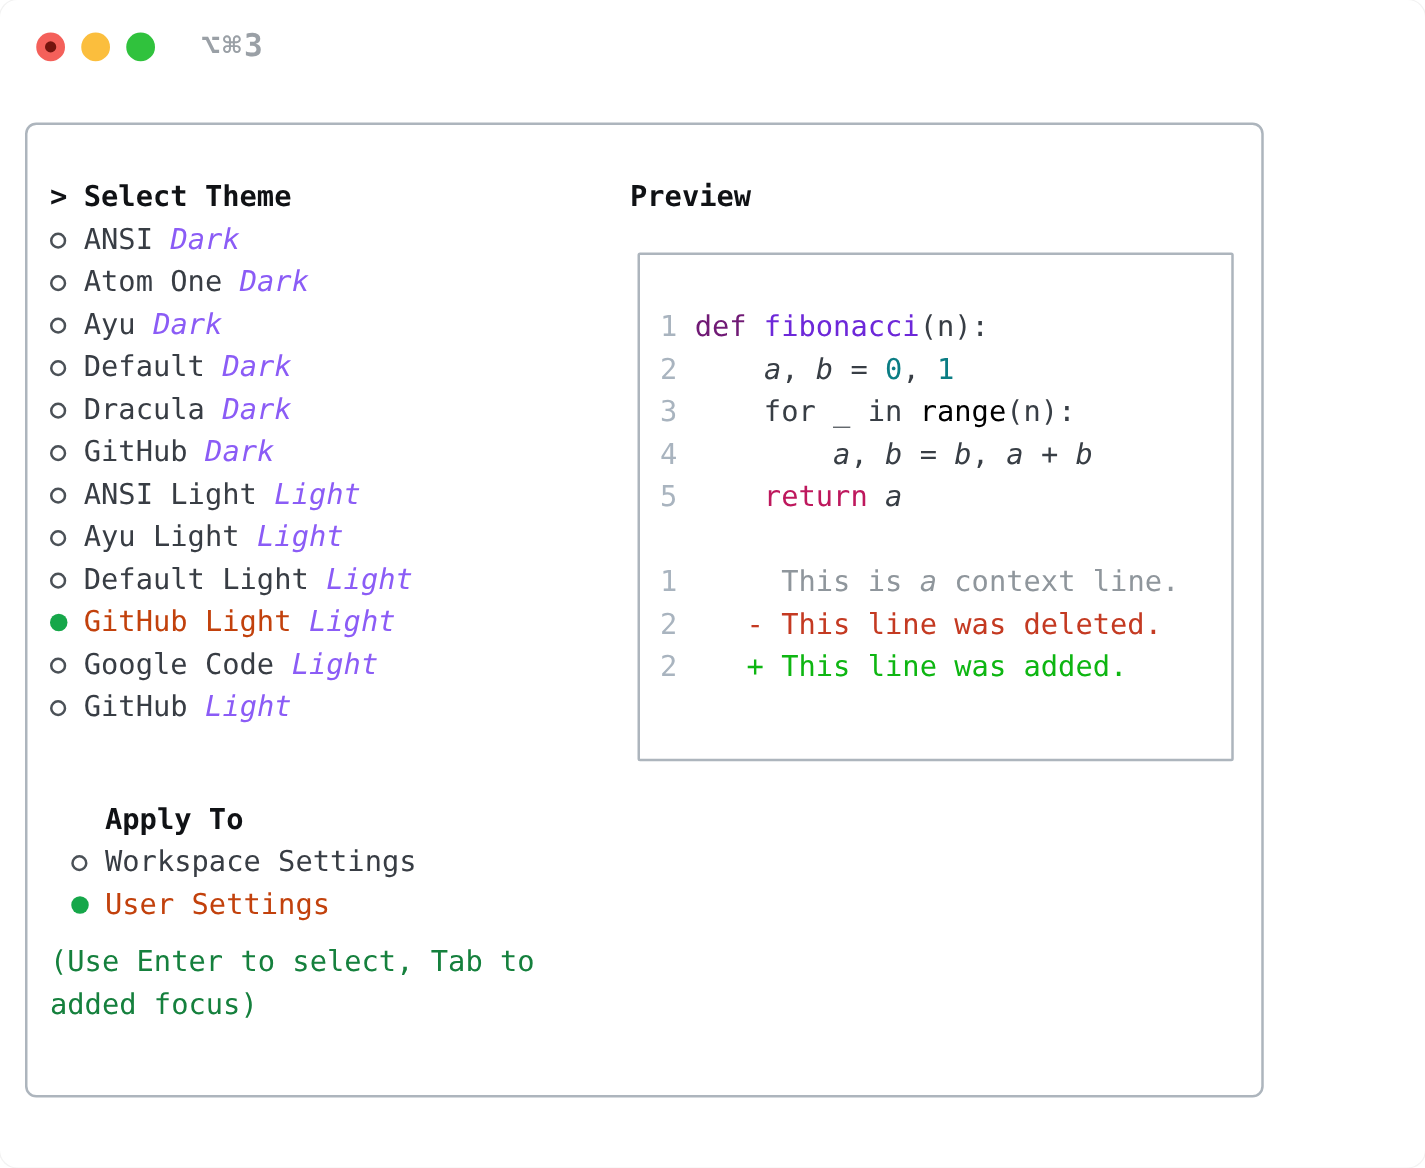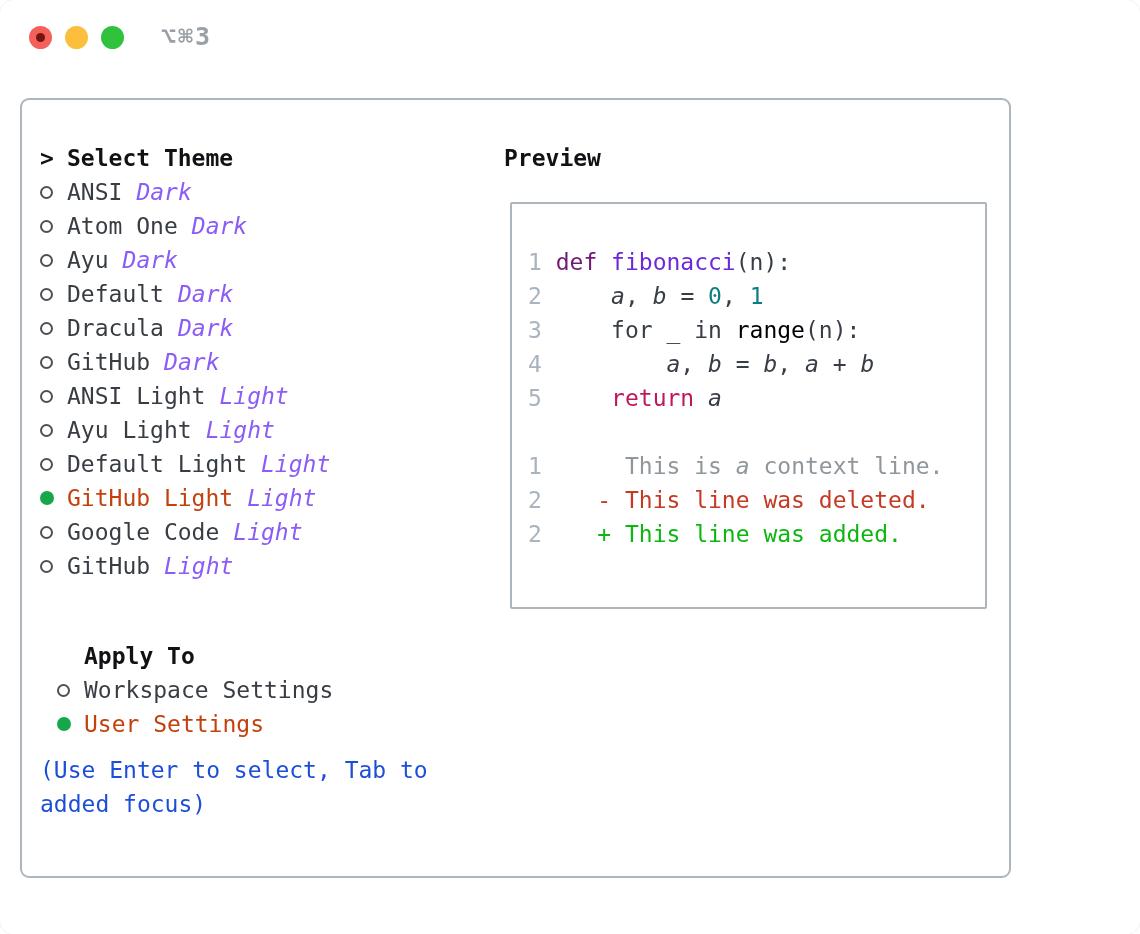--- a/index.html
+++ b/index.html
@@ -33,7 +33,7 @@
   .theme-list{position:absolute;left:18px;top:41px;}
   .apply-section{position:absolute;left:35px;top:517px;margin-top:22px;}
   .help-text{position:absolute;left:18px;top:653px;}
-  .help-line{height:34px;line-height:34px;font-size:23px;color:#1d4ed8;white-space:pre;}
+  .help-line{height:34px;line-height:34px;font-size:23px;color:#15803d;white-space:pre;}
   
   .preview-label{position:absolute;left:482px;top:41px;height:34px;display:flex;align-items:center;
     font-size:23px;font-weight:bold;color:#101215;}

